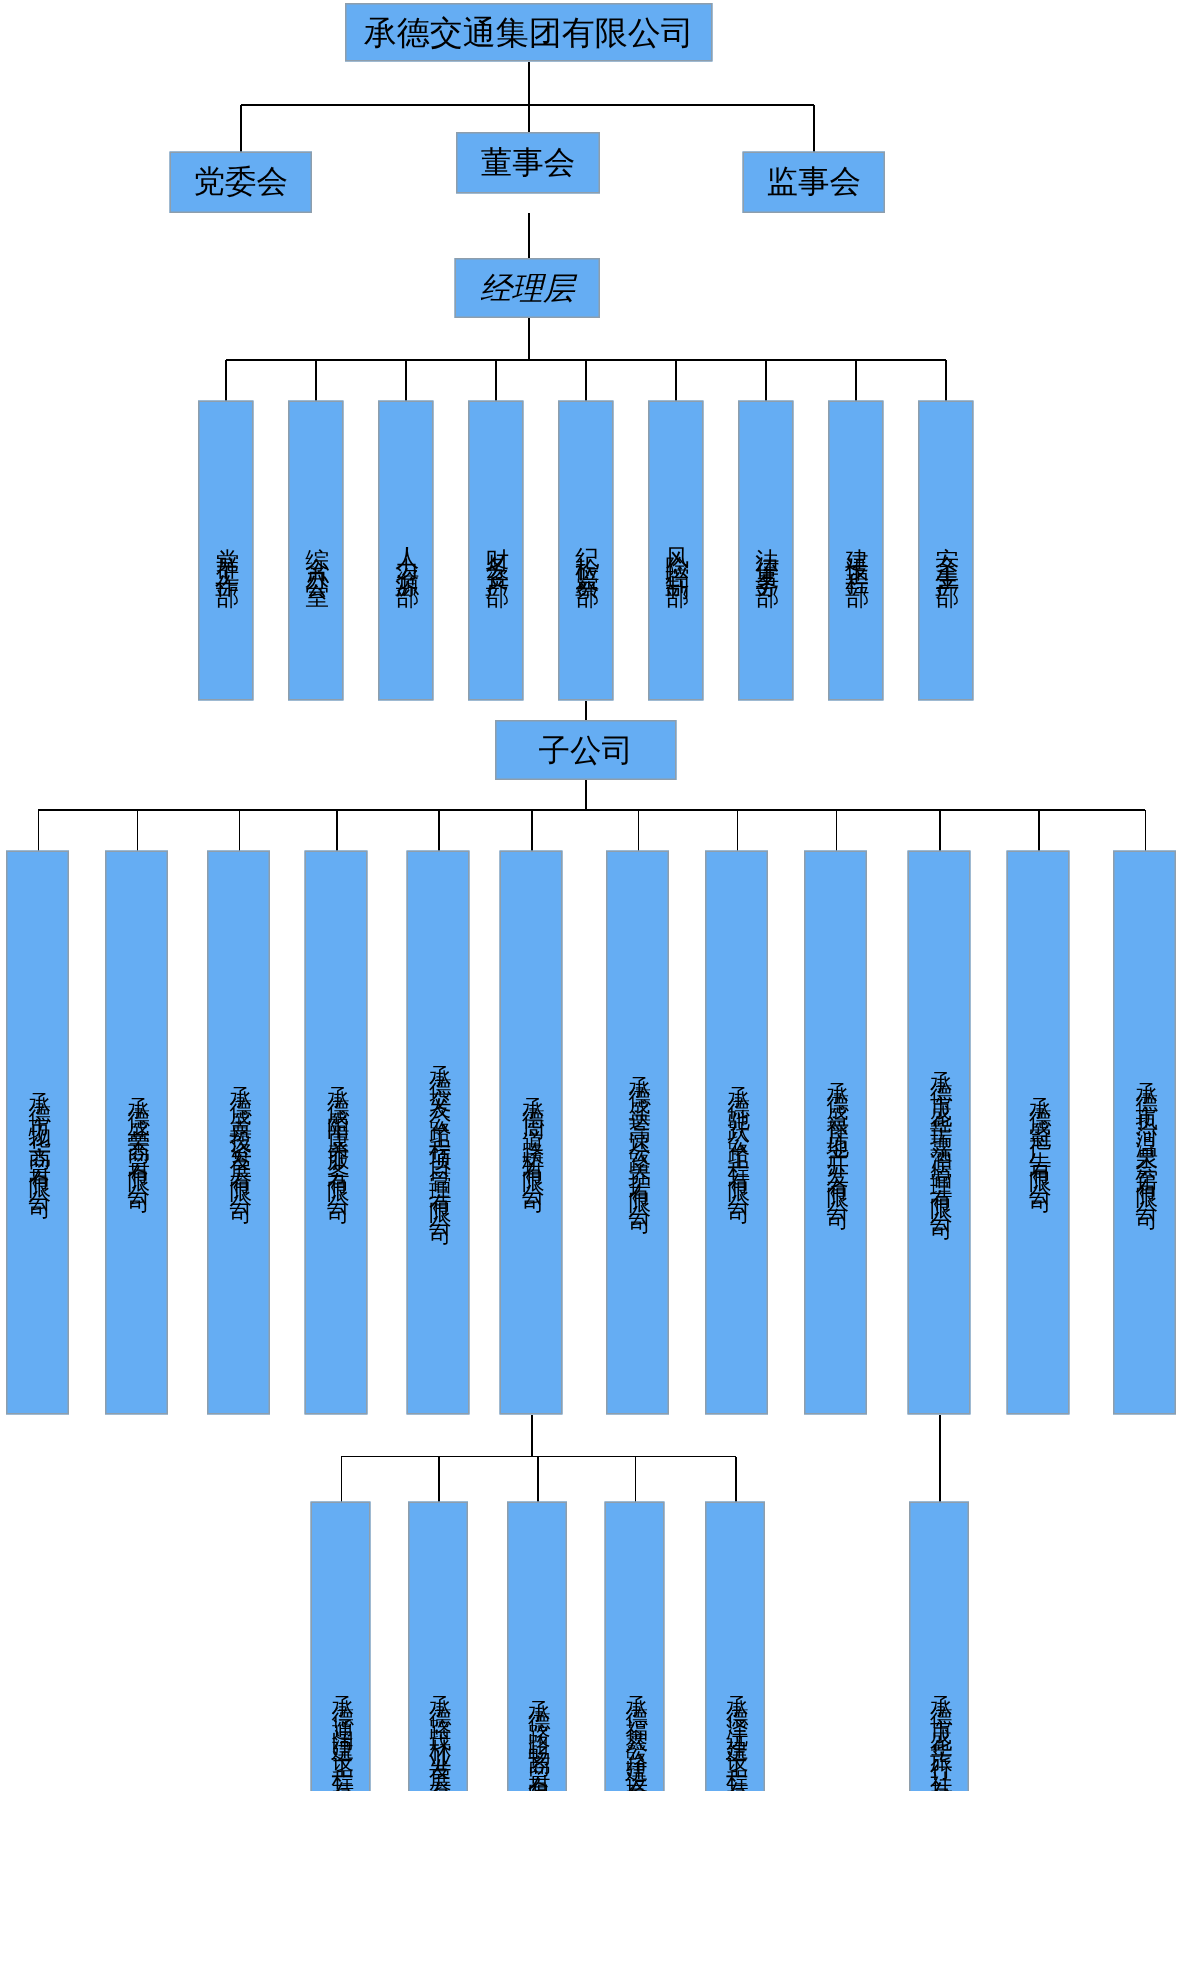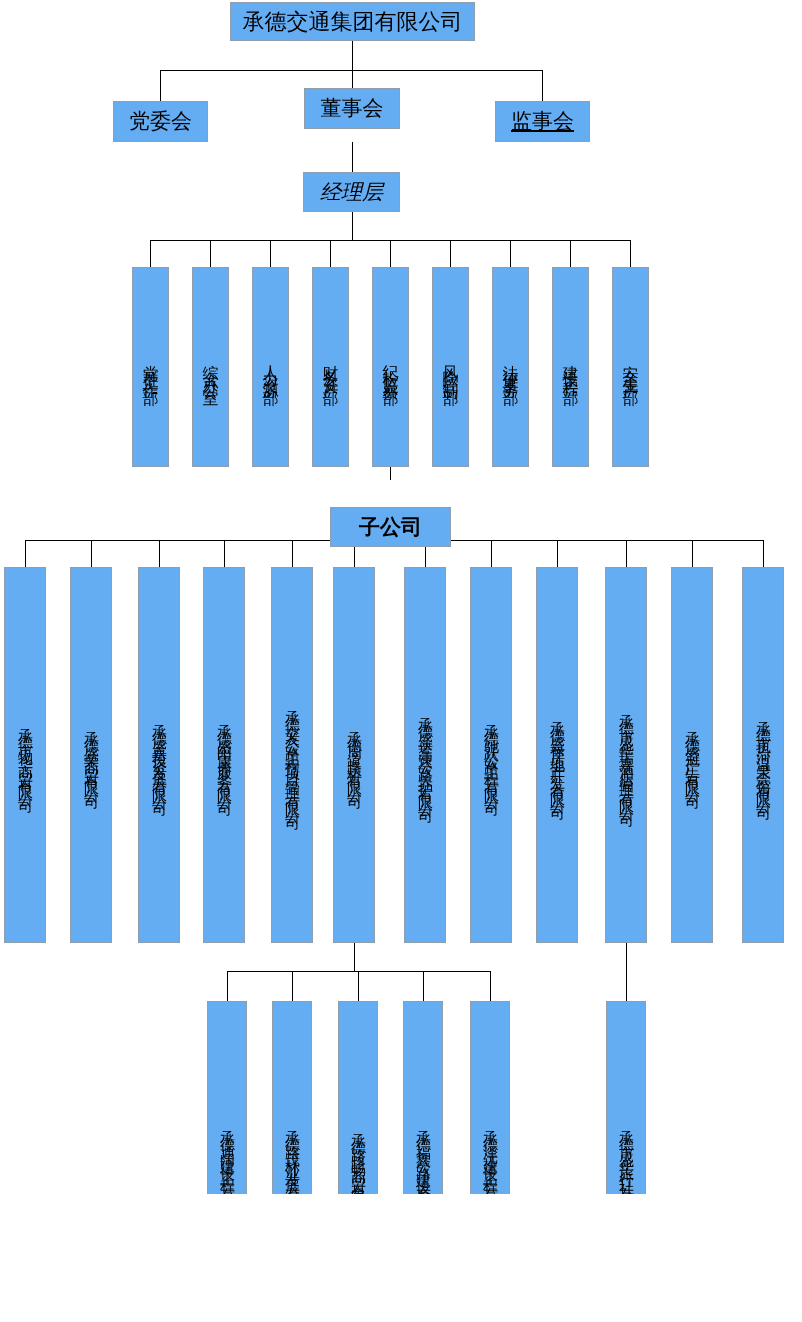--- a/index.html
+++ b/index.html
@@ -100,7 +100,7 @@
 
   <div class="node hnode" style="left:113px; top:101px; width:95px; height:41px;">党委会</div>
   <div class="node hnode" style="left:304px; top:88px; width:96px; height:41px;">董事会</div>
-  <div class="node hnode" style="left:495px; top:101px; width:95px; height:41px;text-decoration:underline;">监事会</div>
+  <div class="node hnode" style="left:495px; top:101px; width:95px; height:41px;">监事会</div>
 
   <div class="node hnode" style="left:303px; top:172px; width:97px; height:40px;font-style:italic;">经理层</div>
 

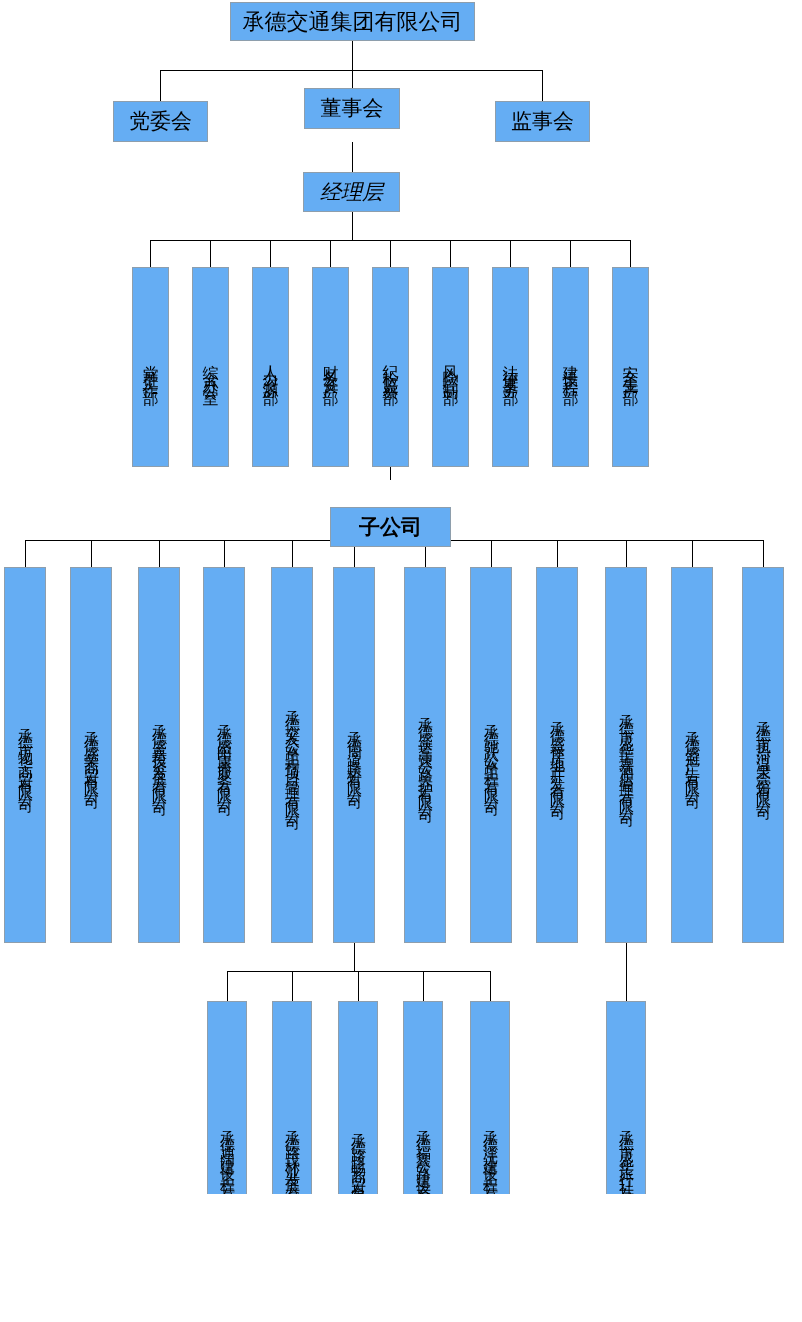--- a/index.html
+++ b/index.html
@@ -114,7 +114,7 @@
   <div class="node vnode dept" style="left:552px; top:267px; width:37px; height:200px;">建设工程部</div>
   <div class="node vnode dept" style="left:612px; top:267px; width:37px; height:200px;">安全生产部</div>
 
-  <div class="node hnode" style="left:330px; top:507px; width:121px; height:40px;font-weight:bold;">子公司</div>
+  <div class="node hnode" style="left:330px; top:480px; width:121px; height:40px;">子公司</div>
 
   <div class="node vnode sub" style="left:4px; top:567px; width:42px; height:376px;">承德市物华商贸有限公司</div>
   <div class="node vnode sub" style="left:70px; top:567px; width:42px; height:376px;">承德盛荣商贸有限公司</div>

